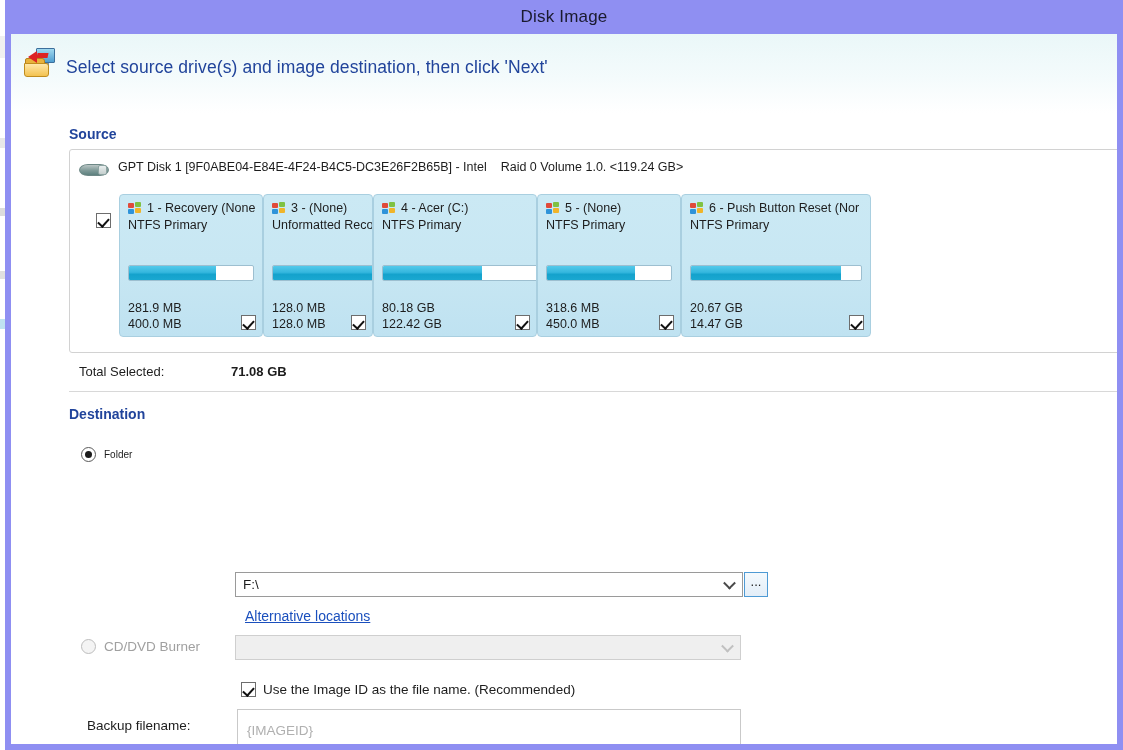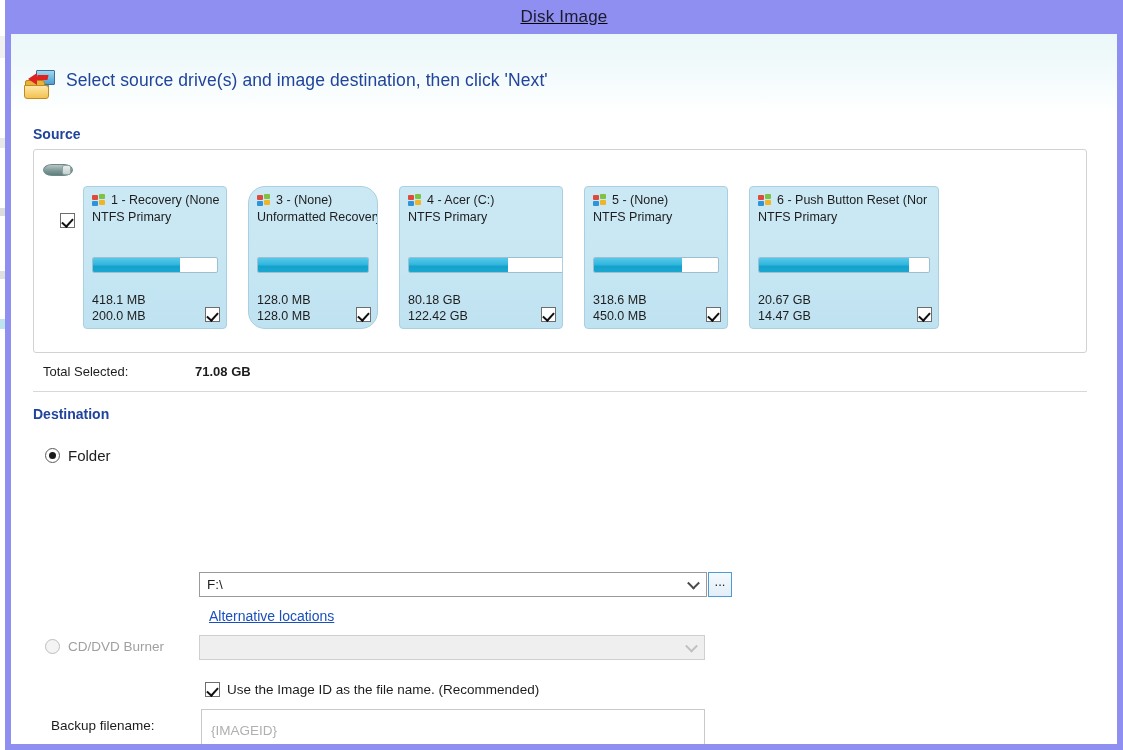--- a/index.html
+++ b/index.html
@@ -39,7 +39,6 @@
     display: flex;
     align-items: center;
     justify-content: center;
-    text-decoration: underline;
   }
   #titlebar .title-text {
     font-size: 17px;

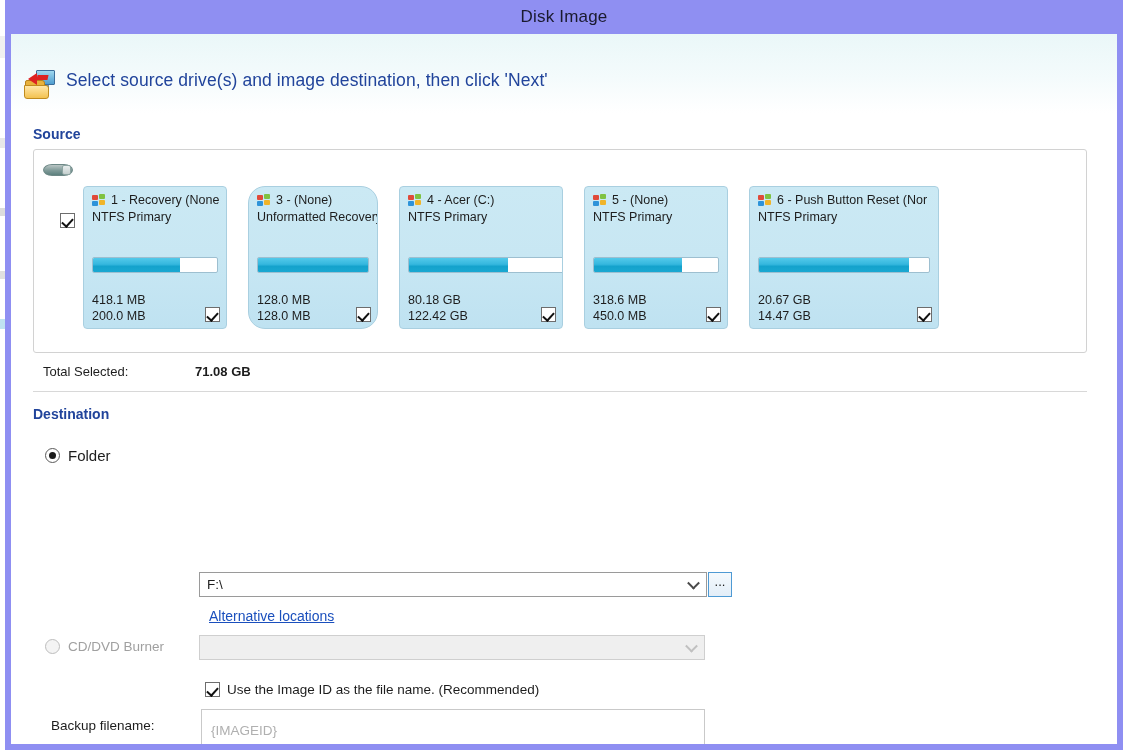--- a/index.html
+++ b/index.html
@@ -63,9 +63,9 @@
   }
   #banner .banner-row {
     position: absolute;
-    left: 13px; top: 36px;
+    left: 13px; top: 14px;
     display: flex;
-    align-items: flex-start;
+    align-items: flex-end;
     gap: 9px;
   }
   #banner .banner-title {

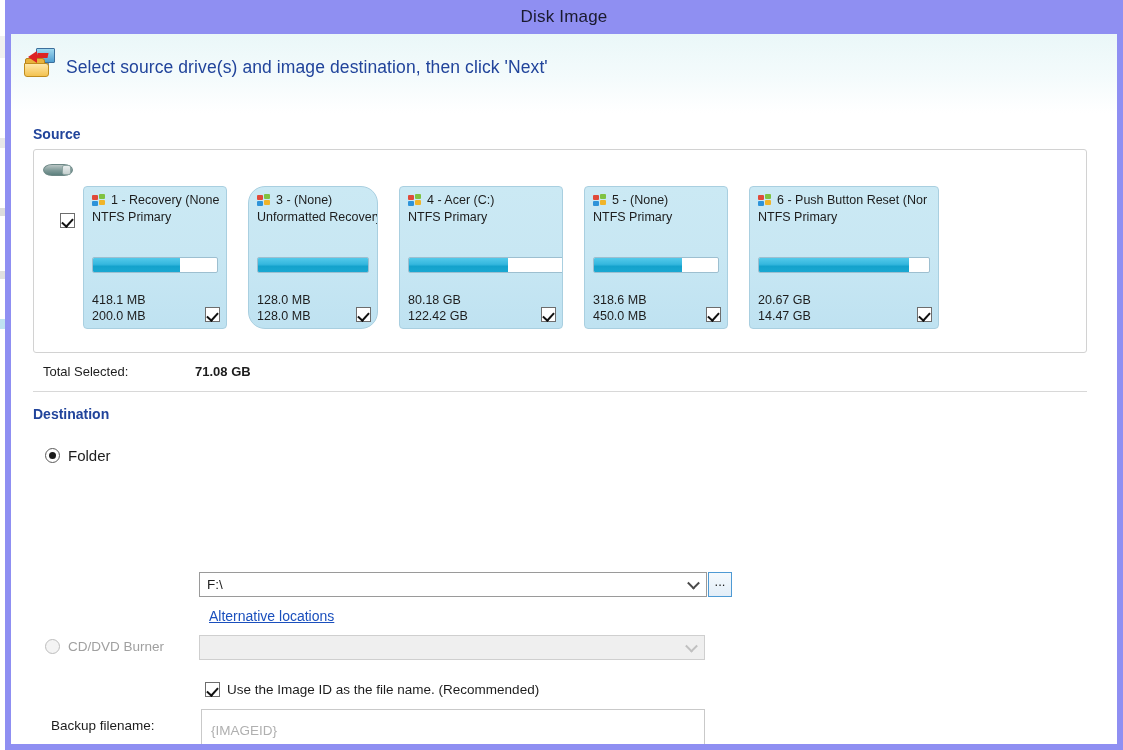--- a/index.html
+++ b/index.html
@@ -114,6 +114,7 @@
     height: 630px;
     background: #ffffff;
     padding: 0;
+    margin-left: 36px;
   }
 
   .section-label {

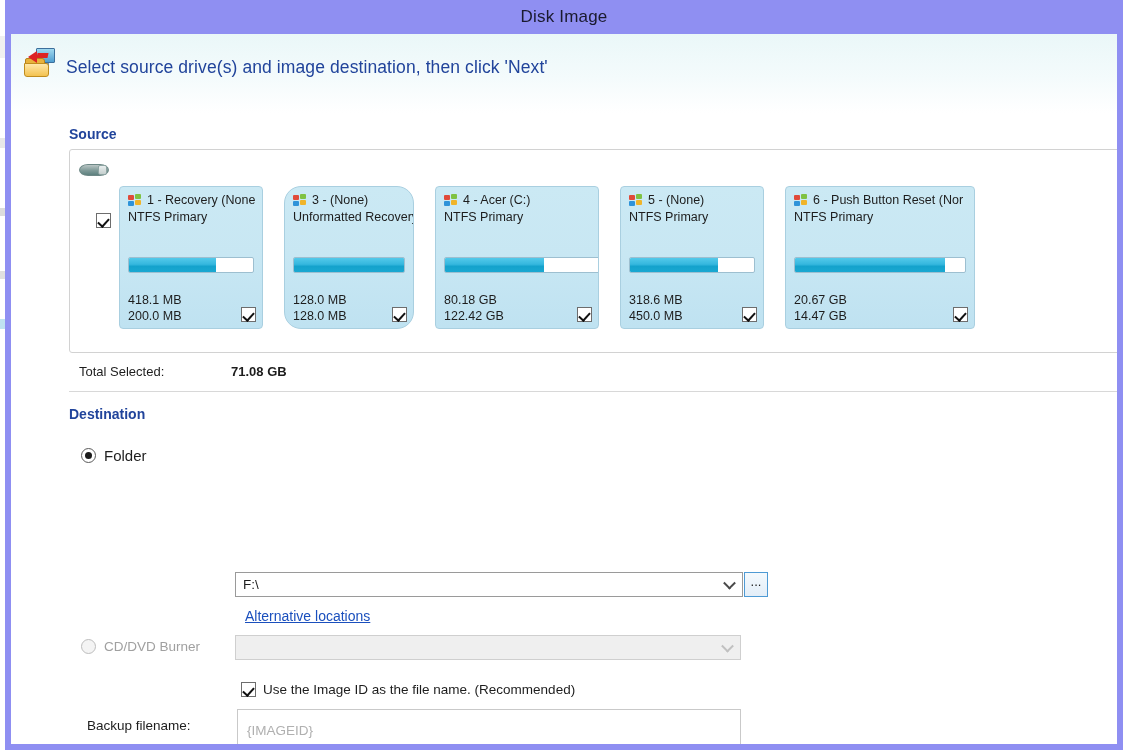--- a/index.html
+++ b/index.html
@@ -407,6 +407,9 @@
             <span class="dcap"></span>
           </span>
 
+          <div id="disk-header-text">
+            <span>GPT Disk 1 [9F0ABE04-E84E-4F24-B4C5-DC3E26F2B65B] - Intel</span><span class="gap"></span><span>Raid 0 Volume 1.0.  &lt;119.24 GB&gt;</span>
+          </div>
 
           <div id="disk-check">
             <span class="wincheck"></span>

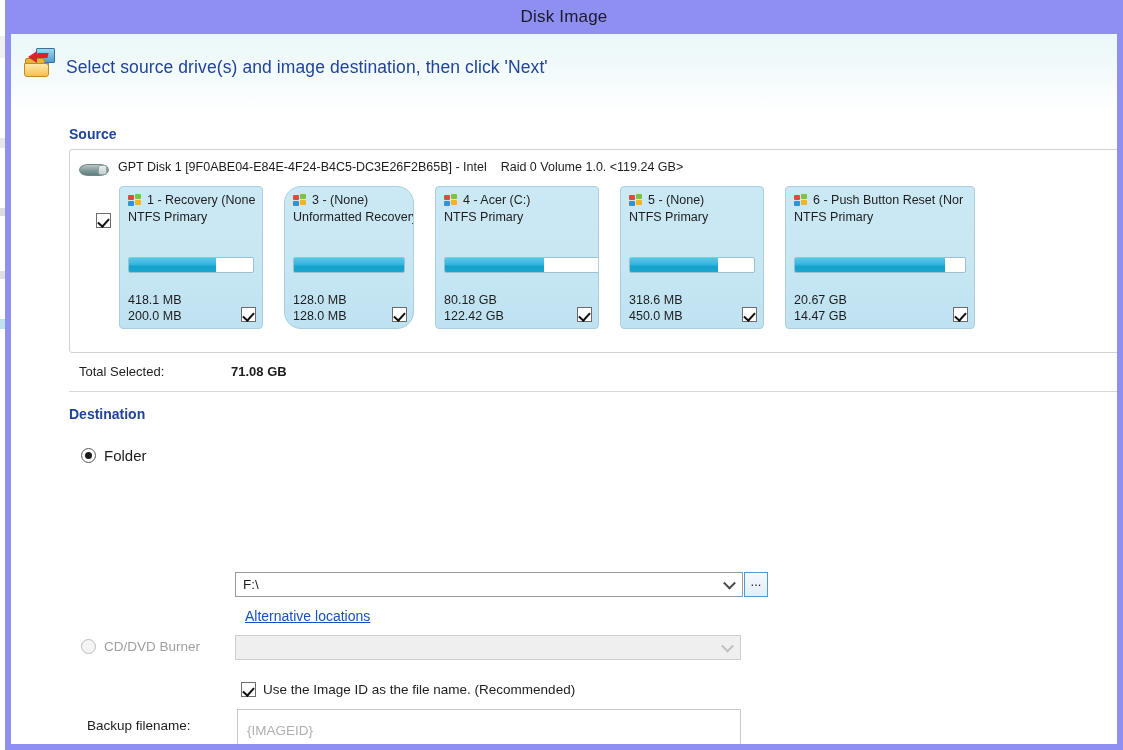--- a/index.html
+++ b/index.html
@@ -185,11 +185,11 @@
   
   #partitions {
     position:absolute;
-    left: 49px; top: 36px;
+    left: 49px; top: 44px;
     width: 1004px; height: 150px;
     overflow:hidden;
     display:flex;
-    gap: 21px;
+    gap: 0;
   }
 
   .part-tile {

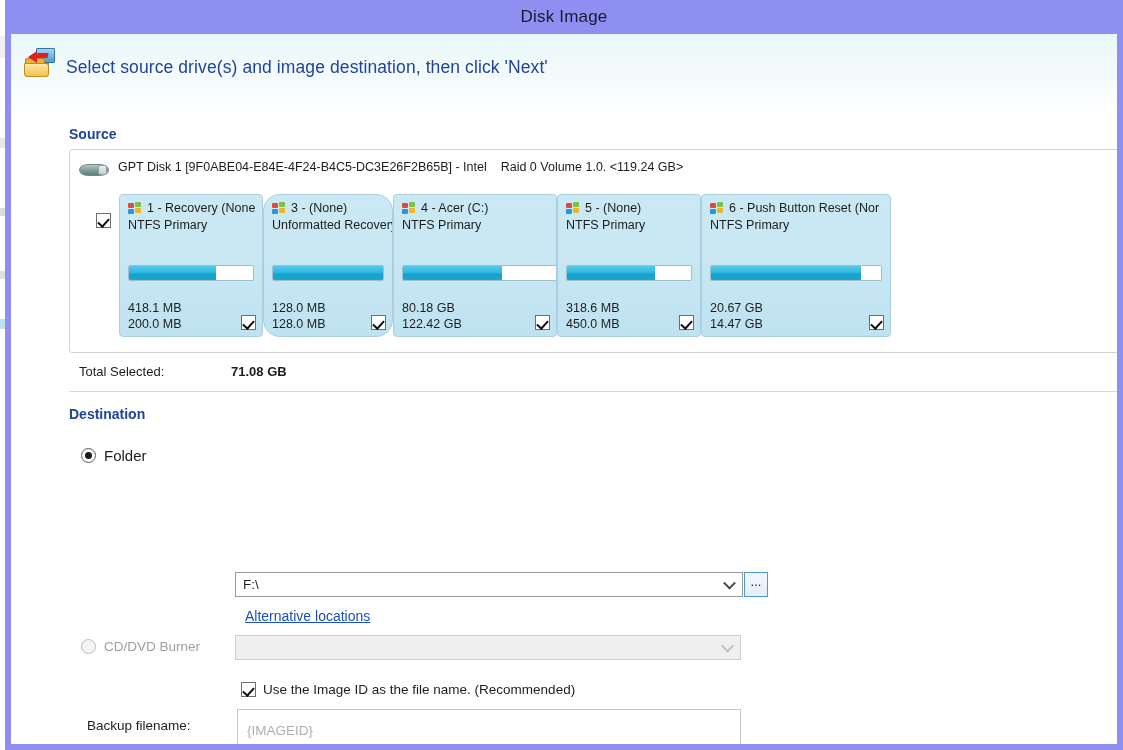--- a/index.html
+++ b/index.html
@@ -435,7 +435,7 @@
                   <span class="cbwrap"><span class="wincheck"></span></span>
                 </div>
               </div>
-              <div class="part-tile" style="width: 130px; border-radius: 17px;">
+              <div class="part-tile" style="width: 110px;">
                 <div class="part-title">
                   <span class="winflag">
                     <i></i>

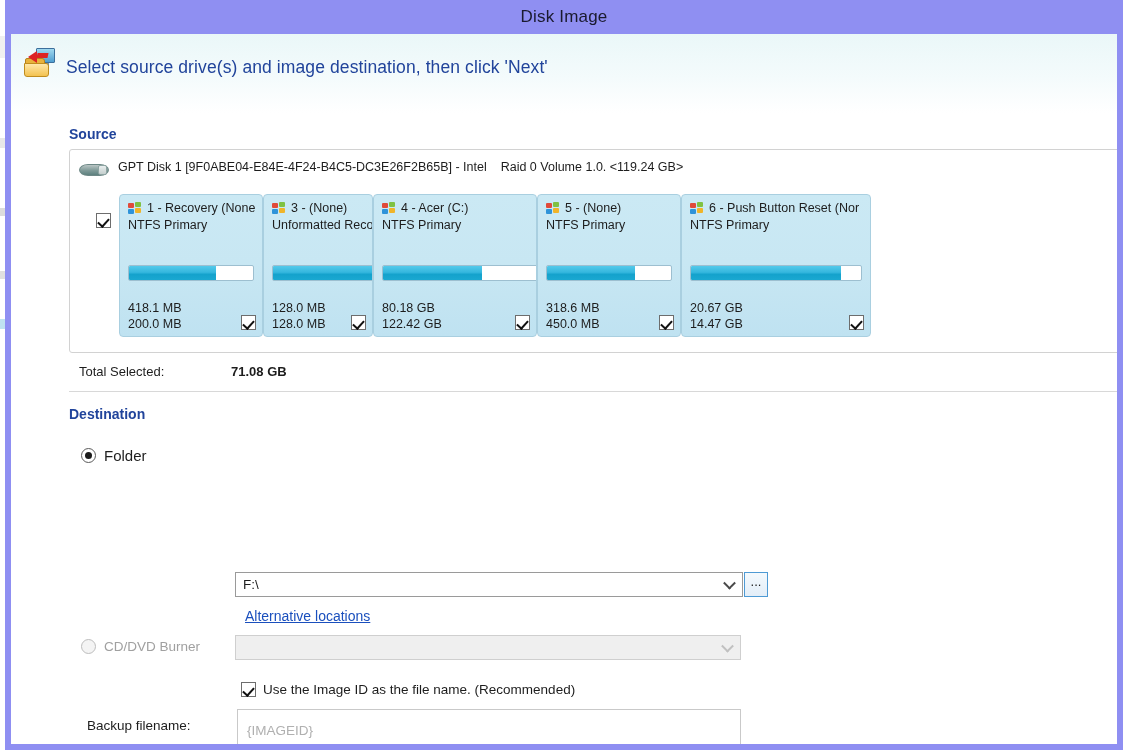--- a/index.html
+++ b/index.html
@@ -431,7 +431,7 @@
                   <div class="part-bar-fill" style="width:70%;"></div>
                 </div>
                 <div class="part-foot">
-                  <span class="sizes"><span>418.1 MB</span><br><span>200.0 MB</span></span>
+                  <span class="sizes"><span>281.9 MB</span><br><span>200.0 MB</span></span>
                   <span class="cbwrap"><span class="wincheck"></span></span>
                 </div>
               </div>

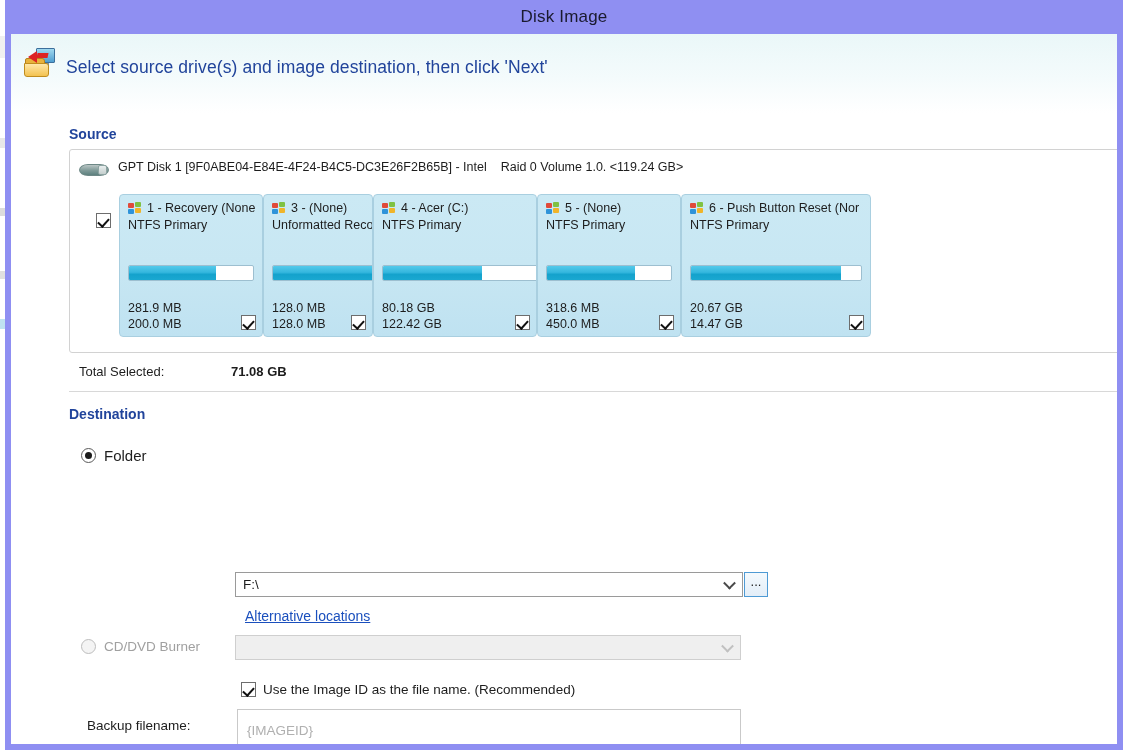--- a/index.html
+++ b/index.html
@@ -431,7 +431,7 @@
                   <div class="part-bar-fill" style="width:70%;"></div>
                 </div>
                 <div class="part-foot">
-                  <span class="sizes"><span>281.9 MB</span><br><span>200.0 MB</span></span>
+                  <span class="sizes"><span>281.9 MB</span><br><span>400.0 MB</span></span>
                   <span class="cbwrap"><span class="wincheck"></span></span>
                 </div>
               </div>

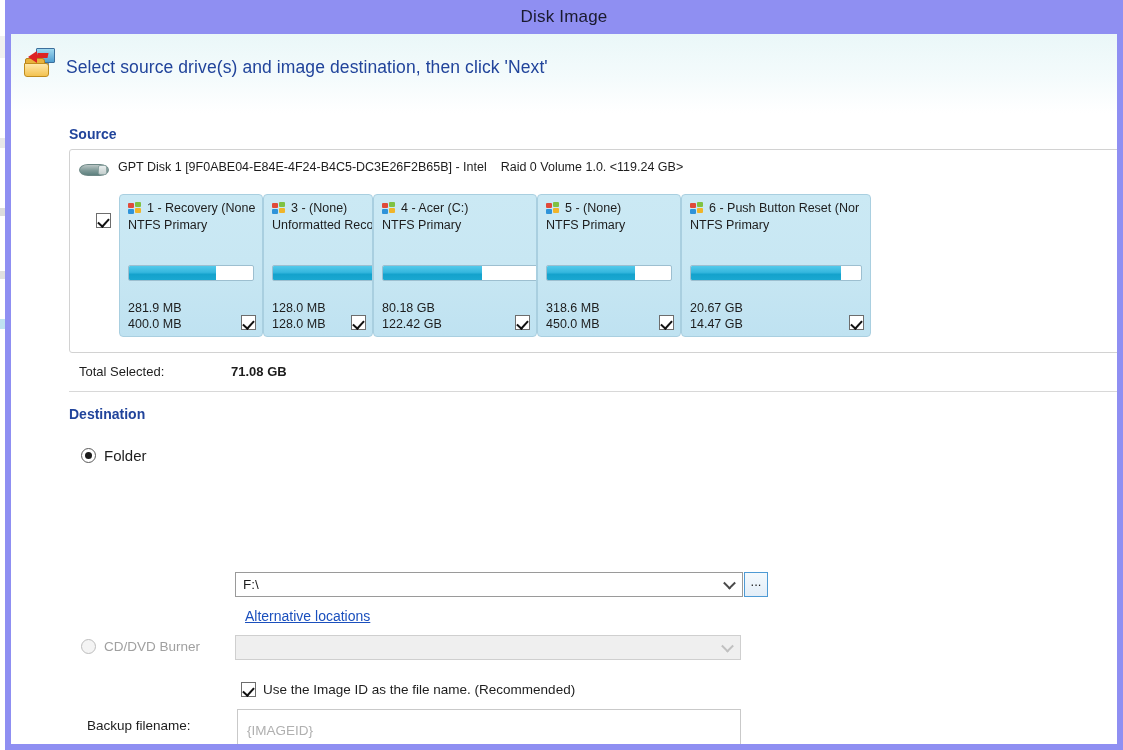--- a/index.html
+++ b/index.html
@@ -283,7 +283,7 @@
     position:absolute; left:34px; top:333px;
     display:flex; align-items:center; gap:8px;
   }
-  #folder-row .lbl { font-size:15px; color:#1d1d1d; }
+  #folder-row .lbl { font-size:10px; color:#1d1d1d; }
 
   .combo {
     position:absolute;

